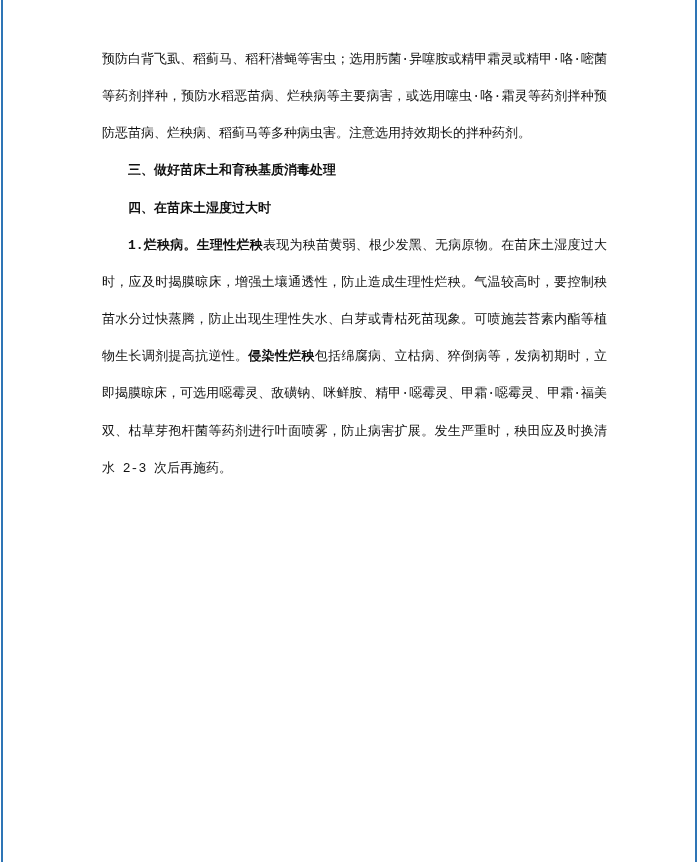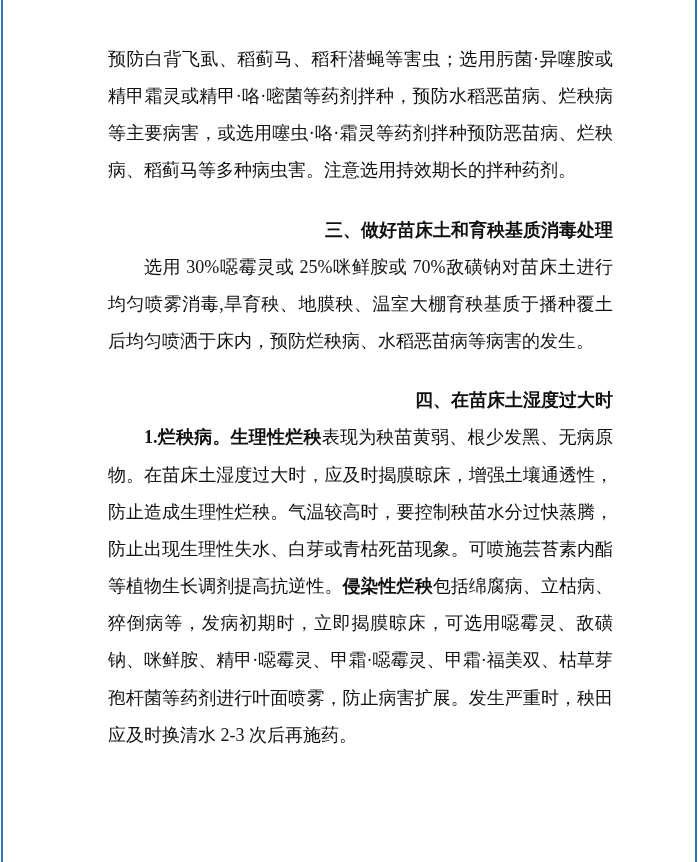--- a/index.html
+++ b/index.html
@@ -27,11 +27,12 @@
   .doc {
     position: absolute;
     top: 41px;
-    left: 108px;
+    left: 102px;
     width: 505px;
-    font-size: 18px;
+    font-size: 13px;
     line-height: 37.15px;
     text-align: justify;
+    font-family: Liberation Mono, monospace;
   }
   .para {
     margin: 0;

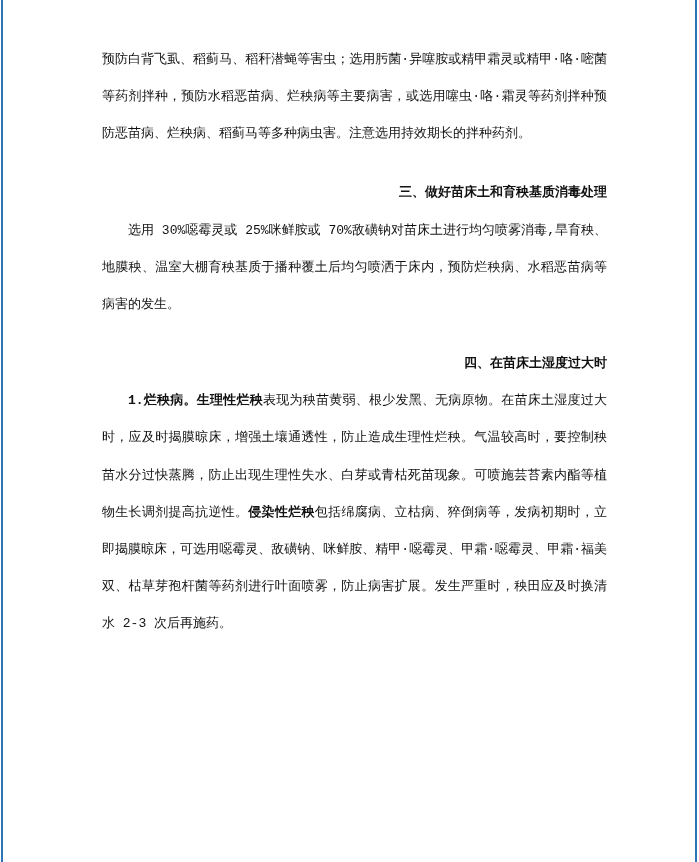--- a/index.html
+++ b/index.html
@@ -43,8 +43,7 @@
   }
   .para.heading {
     font-weight: 700;
-    text-align: right;
-    margin-top: 22px;
+    text-align: left;
   }
   .run-bold {
     font-weight: 700;

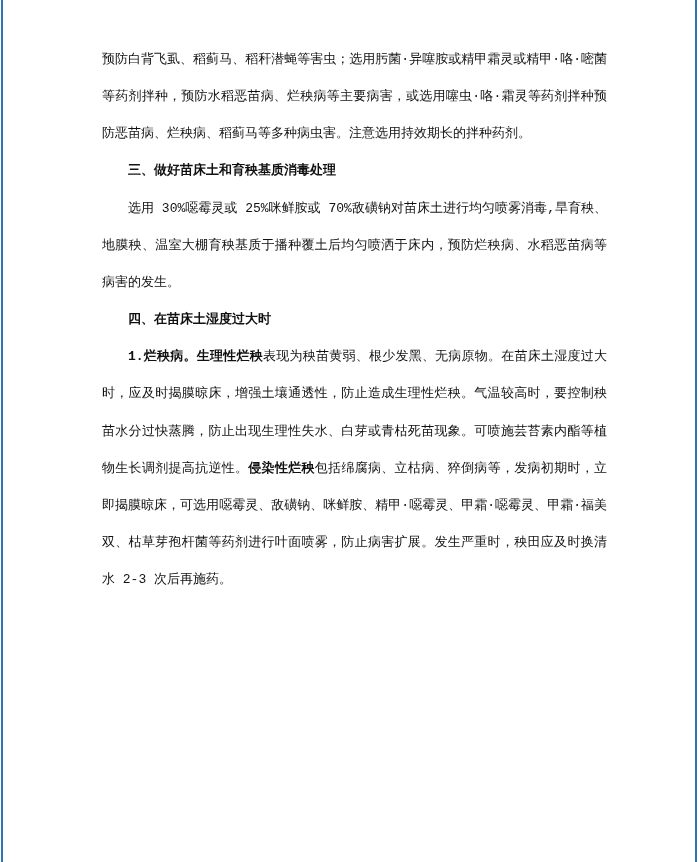--- a/index.html
+++ b/index.html
@@ -58,7 +58,6 @@
   <div class="doc">
       <div class="para"><span class="run-normal">预防白背飞虱、稻蓟马、稻秆潜蝇等害虫；选用肟菌·异噻胺或精甲霜灵或精甲·咯·嘧菌等药剂拌种，预防水稻恶苗病、烂秧病等主要病害，或选用噻虫·咯·霜灵等药剂拌种预防恶苗病、烂秧病、稻蓟马等多种病虫害。注意选用持效期长的拌种药剂。</span></div>
       <div class="para indent heading"><span class="run-bold">三、做好苗床土和育秧基质消毒处理</span></div>
-      <div class="para indent"><span class="run-normal">选用 30%噁霉灵或 25%咪鲜胺或 70%敌磺钠对苗床土进行均匀喷雾消毒,旱育秧、地膜秧、温室大棚育秧基质于播种覆土后均匀喷洒于床内，预防烂秧病、水稻恶苗病等病害的发生。</span></div>
       <div class="para indent heading"><span class="run-bold">四、在苗床土湿度过大时</span></div>
       <div class="para indent"><span class="run-bold">1.烂秧病。生理性烂秧</span><span class="run-normal">表现为秧苗黄弱、根少发黑、无病原物。在苗床土湿度过大时，应及时揭膜晾床，增强土壤通透性，防止造成生理性烂秧。气温较高时，要控制秧苗水分过快蒸腾，防止出现生理性失水、白芽或青枯死苗现象。可喷施芸苔素内酯等植物生长调剂提高抗逆性。</span><span class="run-bold">侵染性烂秧</span><span class="run-normal">包括绵腐病、立枯病、猝倒病等，发病初期时，立即揭膜晾床，可选用噁霉灵、敌磺钠、咪鲜胺、精甲·噁霉灵、甲霜·噁霉灵、甲霜·福美双、枯草芽孢杆菌等药剂进行叶面喷雾，防止病害扩展。发生严重时，秧田应及时换清水 2-3 次后再施药。</span></div>
     </div>

